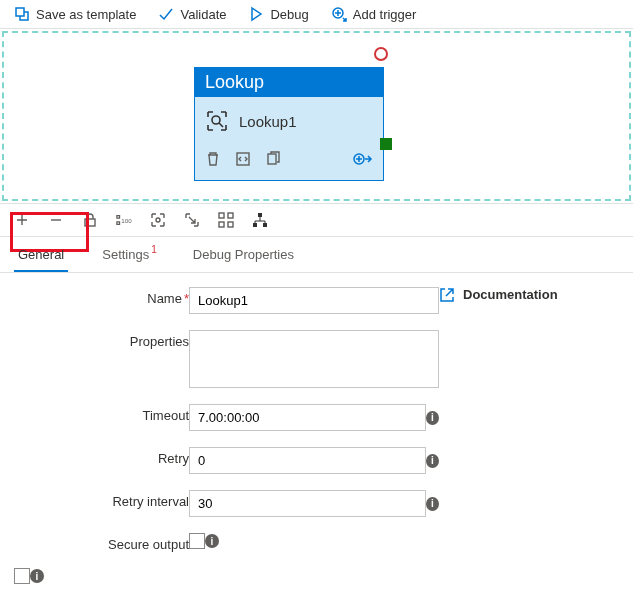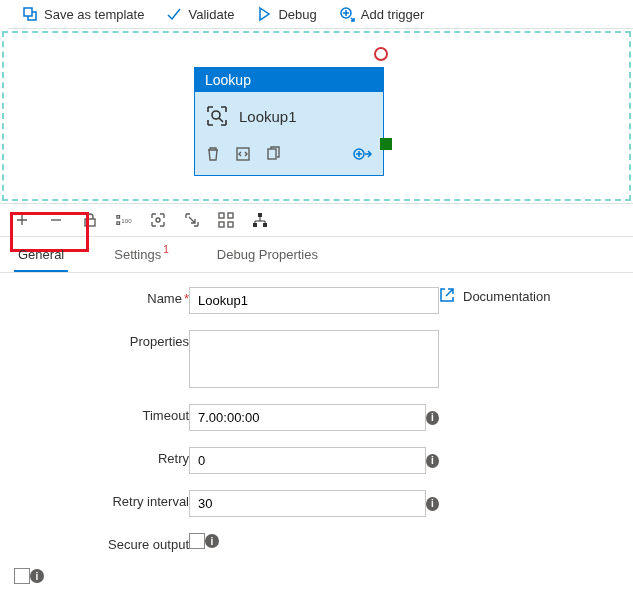--- a/index.html
+++ b/index.html
@@ -17,7 +17,6 @@
     gap: 22px;
     padding: 6px 14px;
     border-bottom: 1px solid #e1e1e1;
-    margin-left: 8px;
   }
   .toolbar-item {
     display: flex;

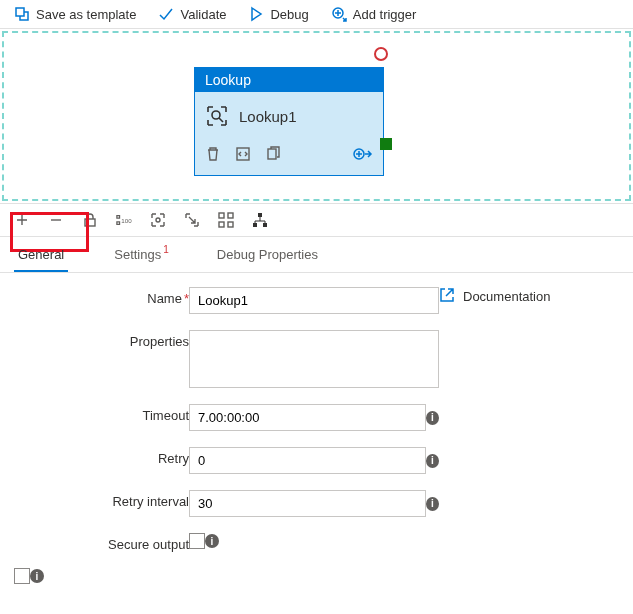--- a/index.html
+++ b/index.html
@@ -49,7 +49,7 @@
   .activity-header {
     background: #0078d4;
     color: #fff;
-    font-size: 14px;
+    font-size: 18px;
     padding: 4px 10px;
   }
   .activity-body {

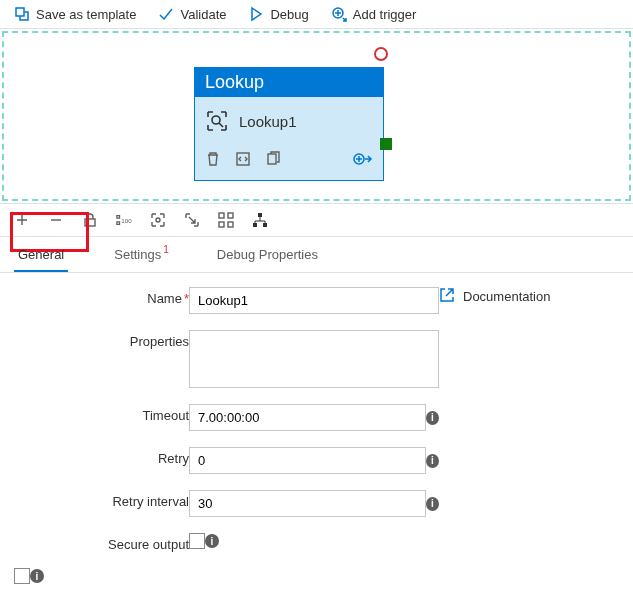--- a/index.html
+++ b/index.html
@@ -86,7 +86,7 @@
   .mini-toolbar > * { cursor: pointer; display:flex; }
   .tabs {
     display: flex;
-    gap: 42px;
+    gap: 30px;
     padding: 0 14px;
     border-bottom: 1px solid #e1e1e1;
   }

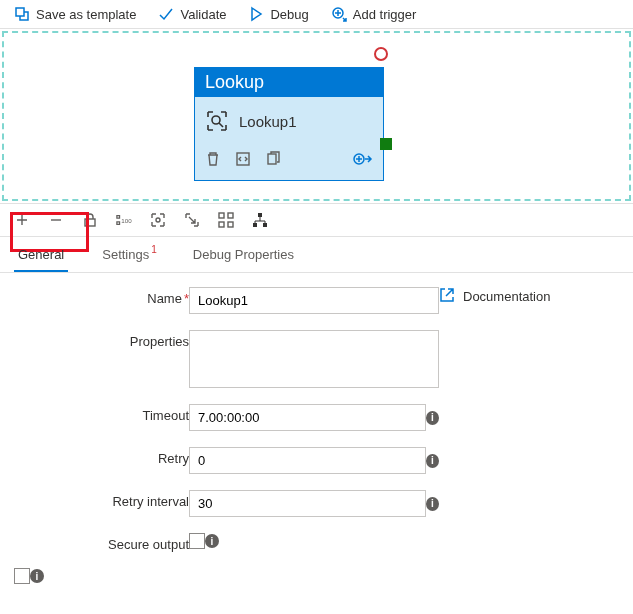--- a/index.html
+++ b/index.html
@@ -138,7 +138,7 @@
     font-weight:bold;
   }
   .checkbox { width: 16px; height:16px; border:1px solid #8a8886; background:#fff; }
-  .doc-link { color:#323130; font-weight:400; display:flex; gap:8px; align-items:center; cursor:pointer;}
+  .doc-link { color:#323130; font-weight:700; display:flex; gap:8px; cursor:pointer;}
   .doc-link .icon { color:#0078d4; }
   .ic { width:16px; height:16px; stroke:#0078d4; fill:none; stroke-width:1.5; }
   .foot-ic { width:16px; height:16px; stroke:#605e5c; fill:none; stroke-width:1.4; }

